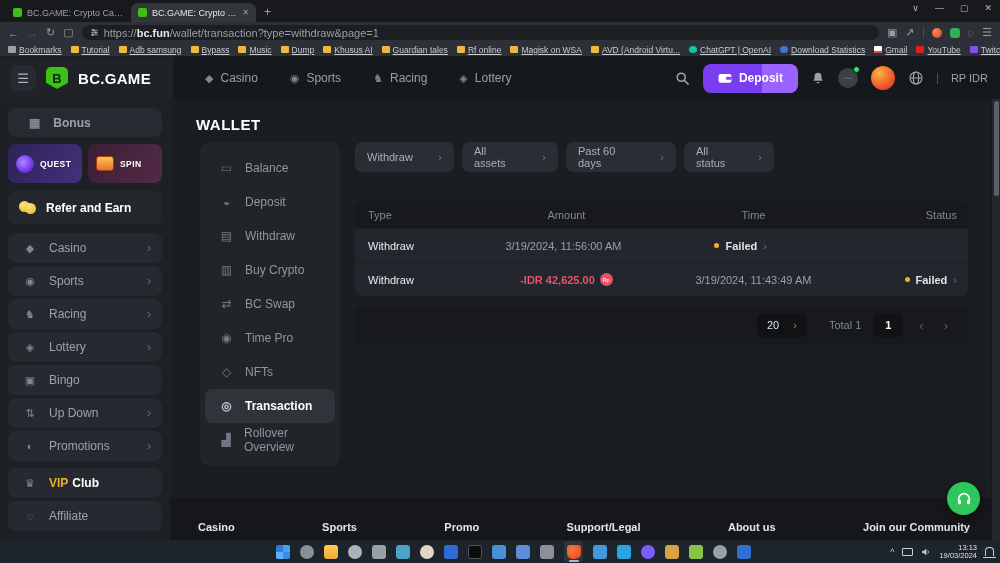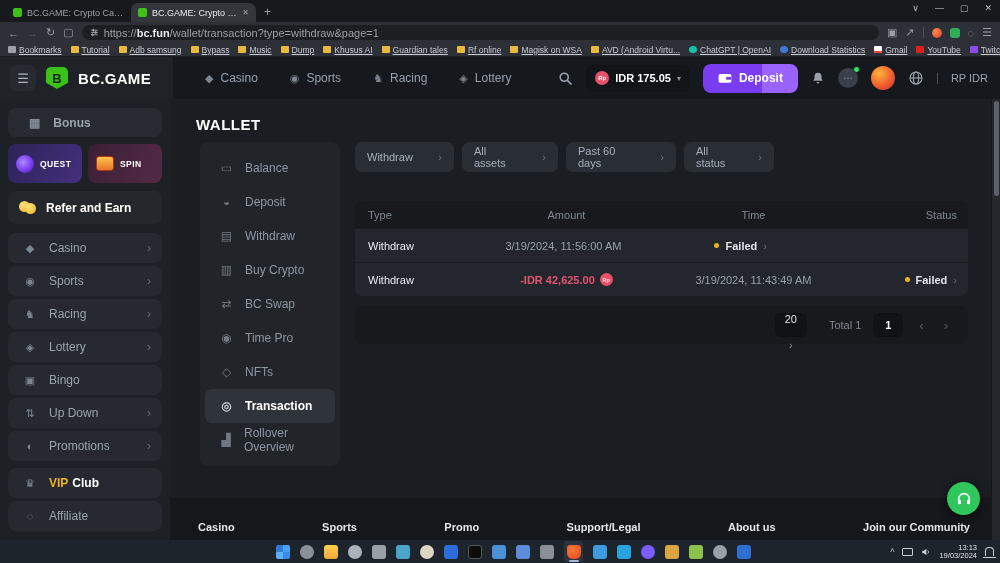--- a/index.html
+++ b/index.html
@@ -292,11 +292,6 @@
             <circle cx="10" cy="10" r="6.5" fill="none" stroke="#98a2ad" stroke-width="2.4"></circle>
             <line x1="15" y1="15" x2="21" y2="21" stroke="#98a2ad" stroke-width="2.4" stroke-linecap="round"></line>
           </svg>
-        <div class="bal-pill">
-          <span class="coin">Rp</span>
-          <span class="bal-amt">IDR 175.05</span>
-          <span class="bal-ch">▾</span>
-        </div>
         <div class="btn-deposit">
           <svg width="14" height="12" viewBox="0 0 24 20">
               <rect x="1" y="3" width="22" height="15" rx="3" fill="#fff"></rect>

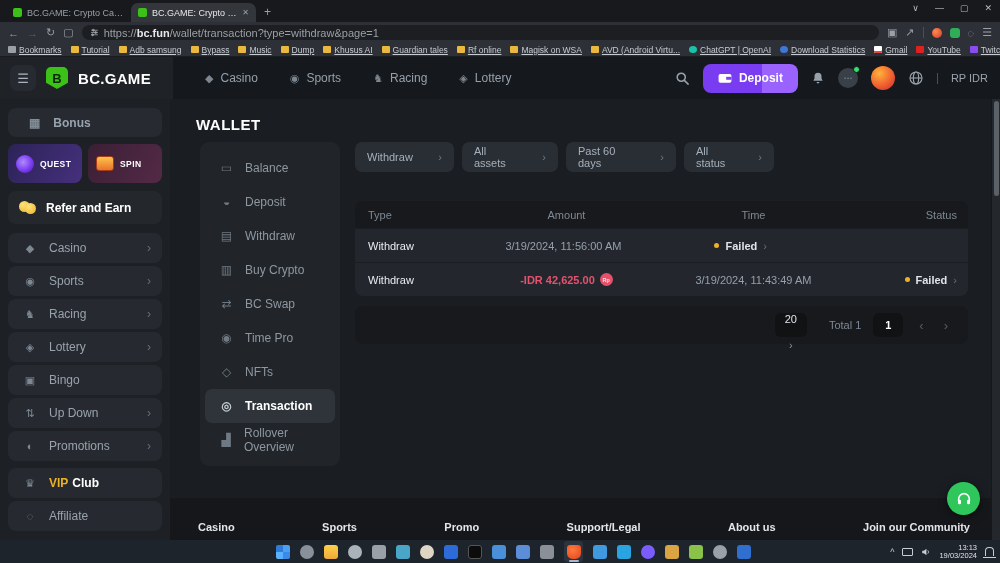--- a/index.html
+++ b/index.html
@@ -108,7 +108,7 @@
   .sdot { width:5px; height:5px; border-radius:50%; background:#edb225; }
   .c-status .arr { color:#656e77; font-weight:400; }
   .pagbar { margin-top:10px; height:38px; background:#17191d; border-radius:8px; display:flex; align-items:center; justify-content:flex-end; gap:12px; padding-right:16px; font-size:11px; }
-  .pagesize { height:24px; background:#101214; border-radius:6px; display:flex; align-items:center; gap:14px; padding:0 10px; color:#dfe4e8;flex-direction:column; }
+  .pagesize { height:24px; background:#101214; border-radius:6px; display:flex; align-items:center; gap:14px; padding:0 10px; color:#dfe4e8; }
   .pagesize i { font-style:normal; color:#8b95a0; }
   .total { color:#7e8893; margin-left:10px; }
   .pagebox { min-width:30px; height:24px; background:#101214; border-radius:6px; display:flex; align-items:center; justify-content:center; color:#fff; font-weight:700; }

